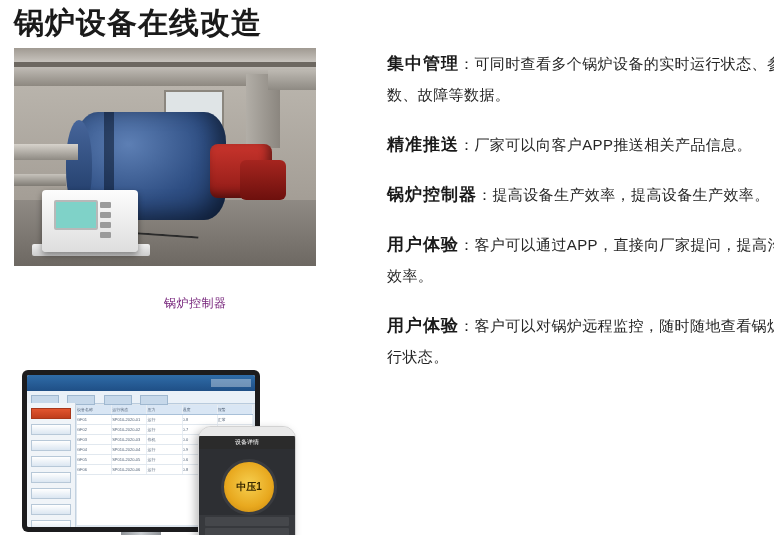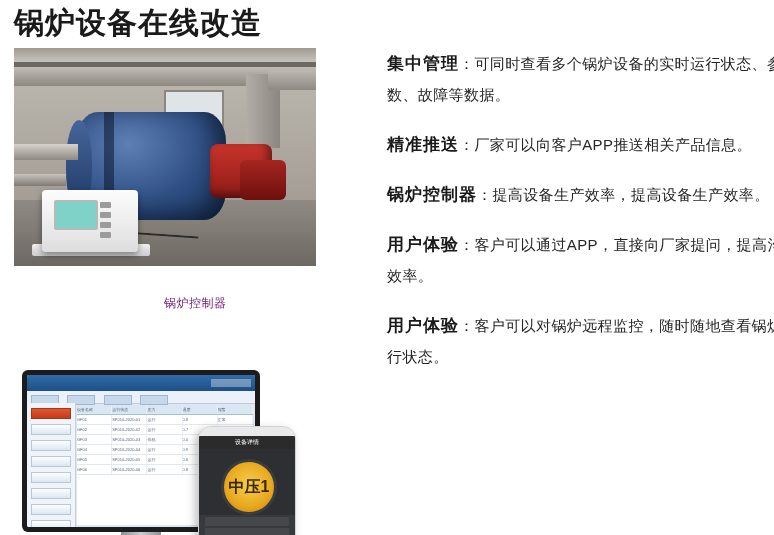--- a/index.html
+++ b/index.html
@@ -301,7 +301,7 @@
     background: radial-gradient(circle at 50% 45%, #f6cf4f 0%, #e8a81e 60%, #c07f0c 100%);
     border: 3px solid #3a3c40;
     color: #3a2a00;
-    font-size: 16px;
+    font-size: 10px;
     font-weight: bold;
     text-align: center;
     line-height: 50px;

